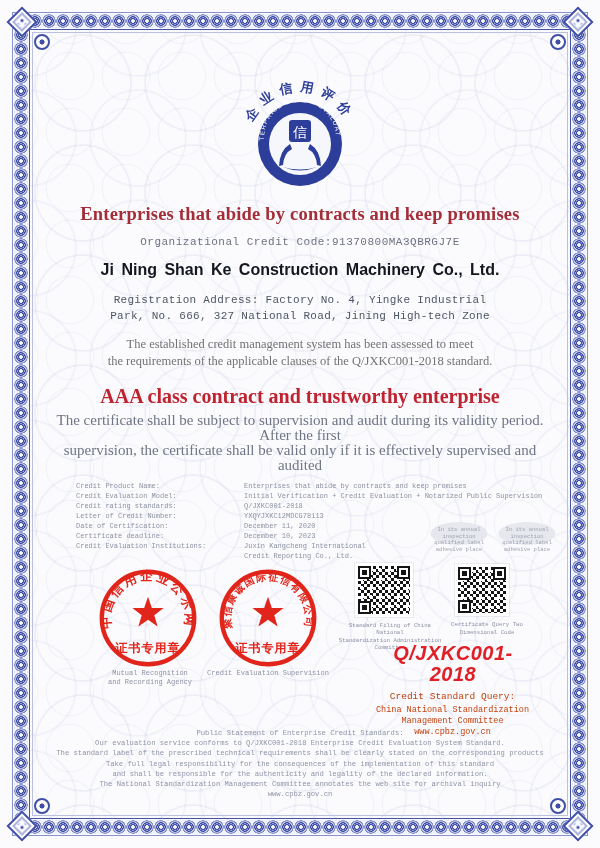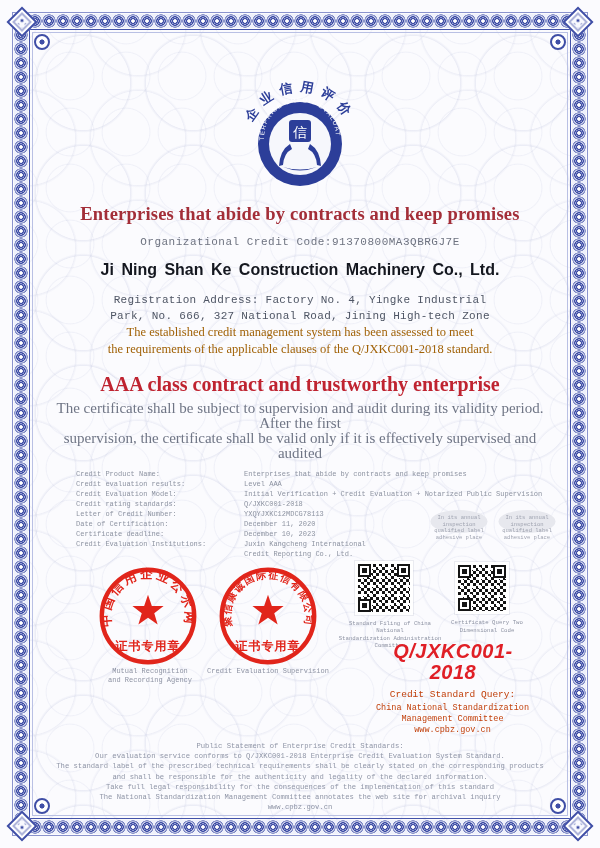--- a/index.html
+++ b/index.html
@@ -57,7 +57,7 @@
   .company{margin-top:13px;font-size:16px;font-weight:bold;color:#14171f;word-spacing:3px;}
   .addr{margin-top:13px;font-family:"Liberation Mono","DejaVu Sans Mono",monospace;
     font-size:11px;color:#4e5564;line-height:16px;letter-spacing:.3px;}
-  .assess{font-family:"Liberation Serif",serif;font-size:12.5px;color:#a16207;line-height:17px;}
+  .assess{margin-top:12px;font-family:"Liberation Serif",serif;font-size:12.5px;color:#737373;line-height:17px;}
   .aaa{margin-top:15px;font-family:"Liberation Serif",serif;font-weight:bold;font-size:20px;color:var(--aaa-red);}
   .superv{margin-top:5px;font-family:"Liberation Serif",serif;font-size:15px;color:#6f7585;line-height:15px;}
   

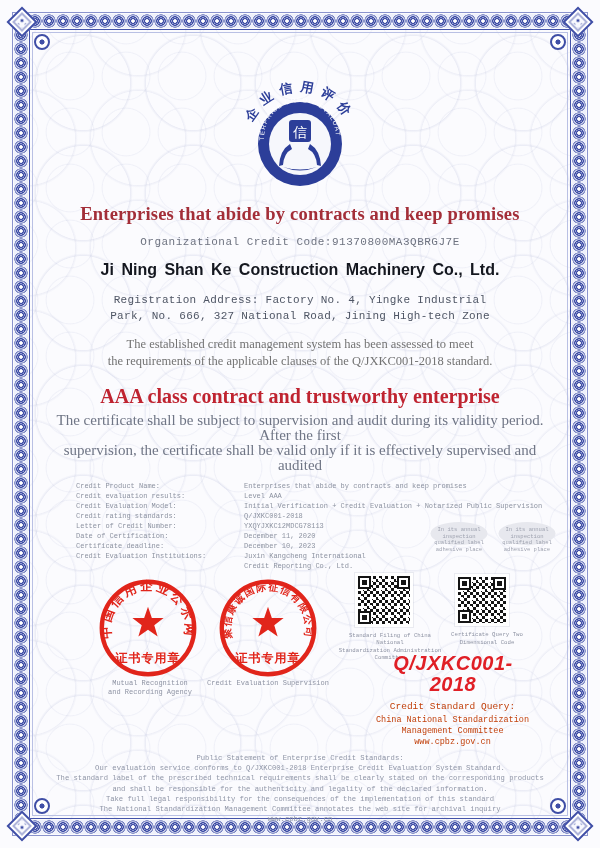--- a/index.html
+++ b/index.html
@@ -194,7 +194,6 @@
 
     <div class="tbl">
       <div class="trow"><span class="tlabel">Credit Product Name:</span><span class="tval">Enterprises that abide by contracts and keep promises</span></div>
-      <div class="trow"><span class="tlabel">Credit evaluation results:</span><span class="tval">Level AAA</span></div>
       <div class="trow"><span class="tlabel">Credit Evaluation Model:</span><span class="tval">Initial Verification + Credit Evaluation + Notarized Public Supervision</span></div>
       <div class="trow"><span class="tlabel">Credit rating standards:</span><span class="tval">Q/JXKC001-2018</span></div>
       <div class="trow"><span class="tlabel">Letter of Credit Number:</span><span class="tval">YXQYJXKC12MDCG78113</span></div>

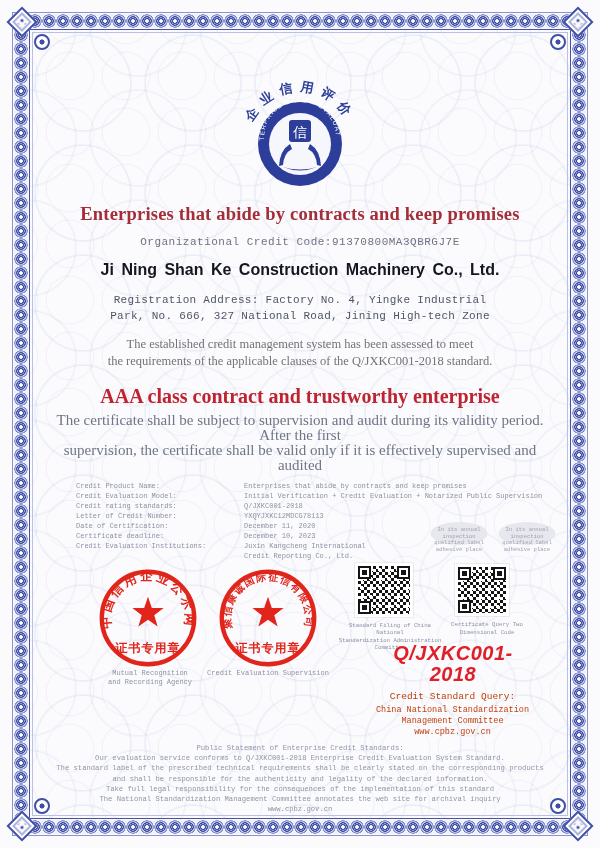--- a/index.html
+++ b/index.html
@@ -102,7 +102,7 @@
   .query .qt{font-size:9.5px;margin-bottom:3px;}
   .query .ql{font-size:8.5px;line-height:11px;text-align:center;}
   
-  .footer{margin-top:18px;font-family:"Liberation Mono","DejaVu Sans Mono",monospace;
+  .footer{margin-top:3px;font-family:"Liberation Mono","DejaVu Sans Mono",monospace;
     font-size:7.2px;line-height:10.2px;color:#8f95a6;text-align:center;}
 </style>
 </head>

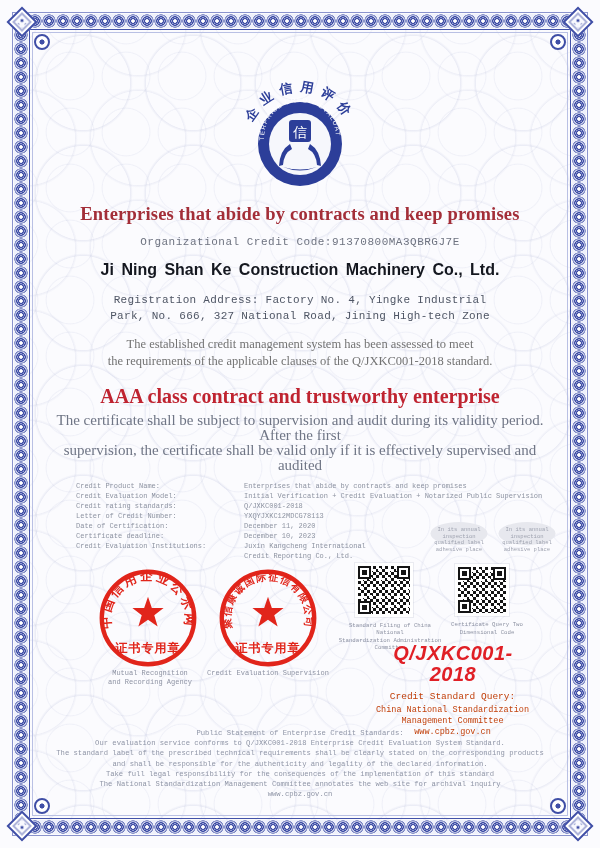--- a/index.html
+++ b/index.html
@@ -281,8 +281,8 @@
       <div>Public Statement of Enterprise Credit Standards:</div>
       <div>Our evaluation service conforms to Q/JXKC001-2018 Enterprise Credit Evaluation System Standard.</div>
       <div>The standard label of the prescribed technical requirements shall be clearly stated on the corresponding products</div>
+      <div>Take full legal responsibility for the consequences of the implementation of this standard</div>
       <div>and shall be responsible for the authenticity and legality of the declared information.</div>
-      <div>Take full legal responsibility for the consequences of the implementation of this standard</div>
       <div>The National Standardization Management Committee annotates the web site for archival inquiry</div>
       <div>www.cpbz.gov.cn</div>
     </div>

